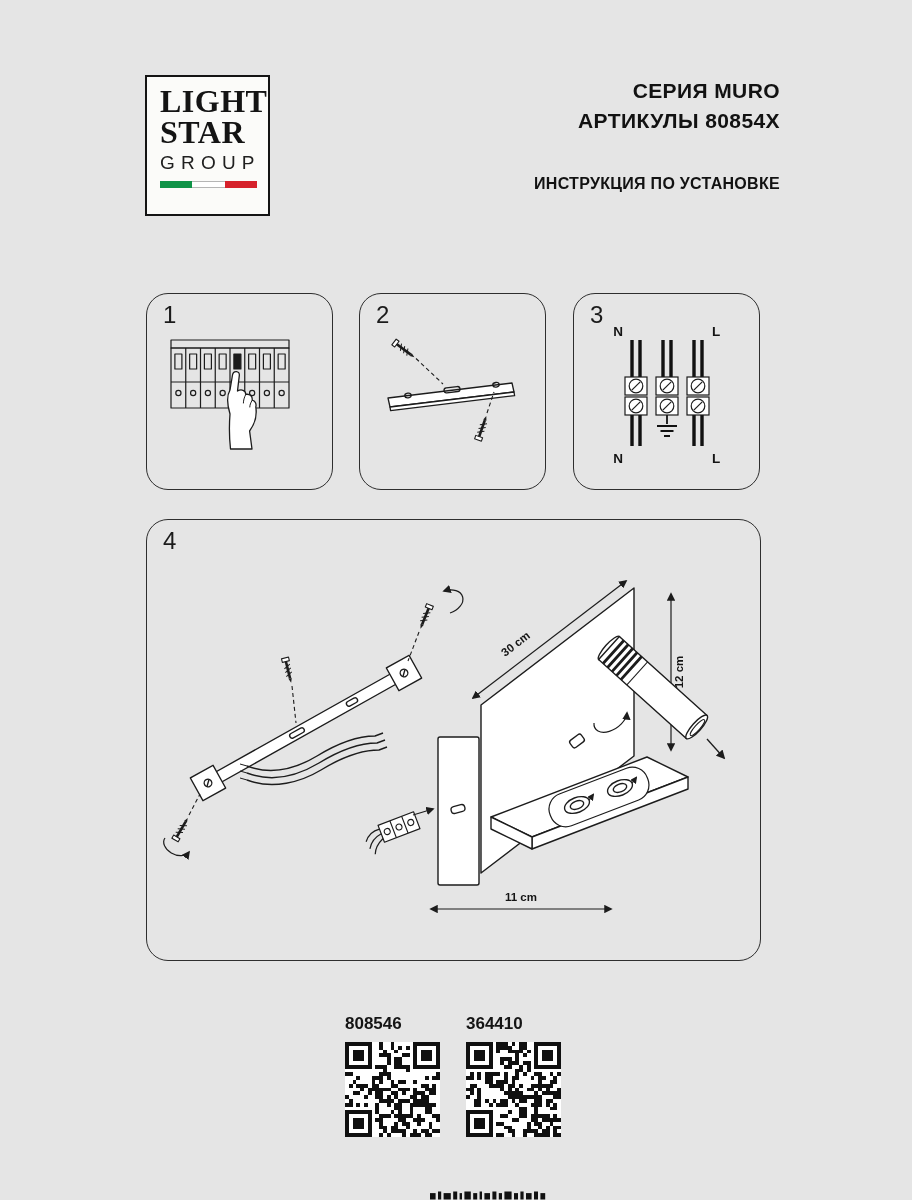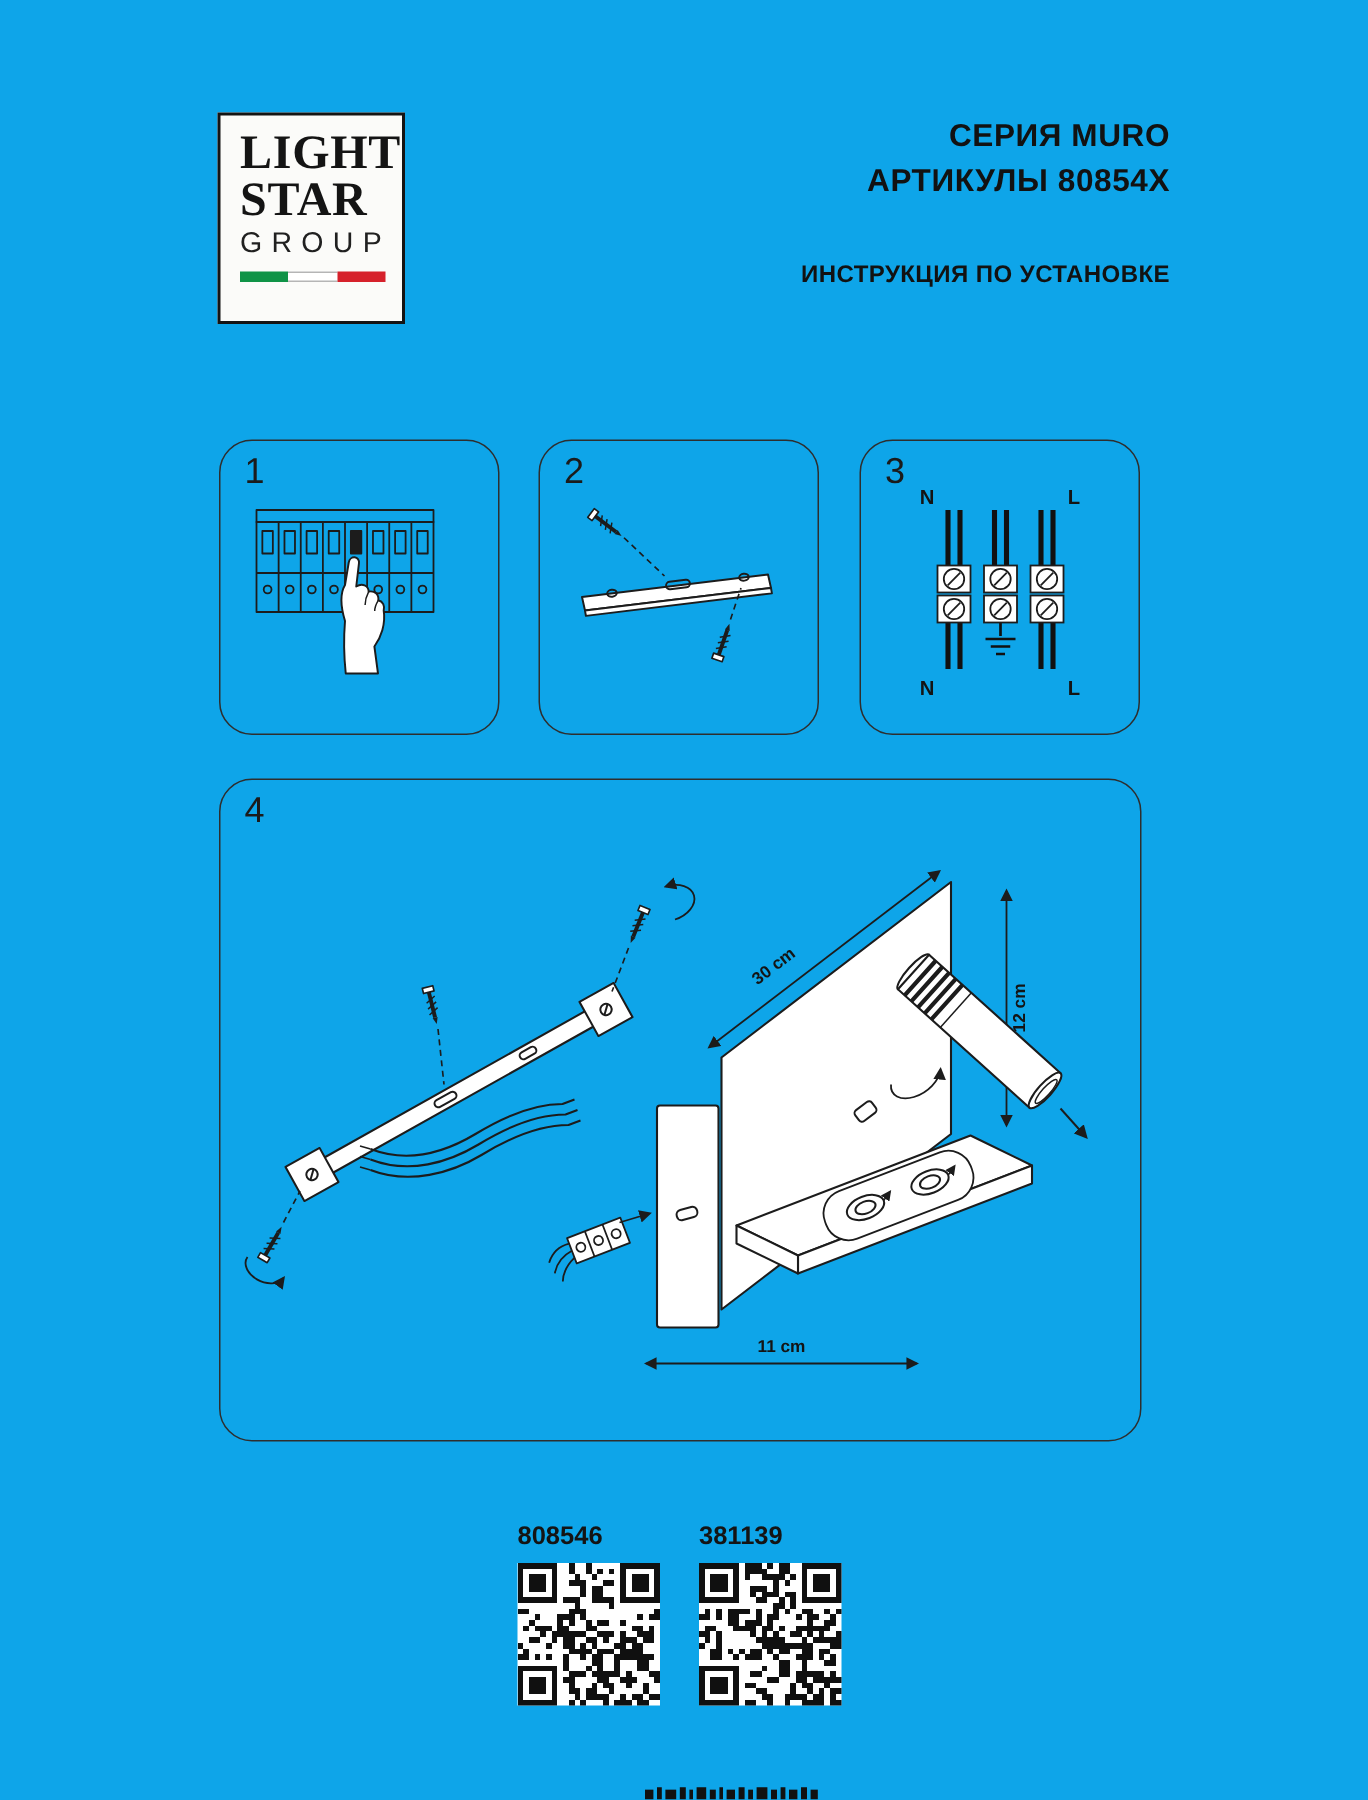--- a/index.html
+++ b/index.html
@@ -3,7 +3,7 @@
 <meta charset="utf-8">
 <style>
   html,body{margin:0;padding:0;background:#fbfbf9;}
-  .page{position:relative;width:912px;height:1200px;background:#0ea5e9;overflow:hidden;
+  .page{position:relative;width:912px;height:1200px;background:#e5e5e5;overflow:hidden;
         font-family:"Liberation Sans","DejaVu Sans",sans-serif;color:#161616;}
 
   

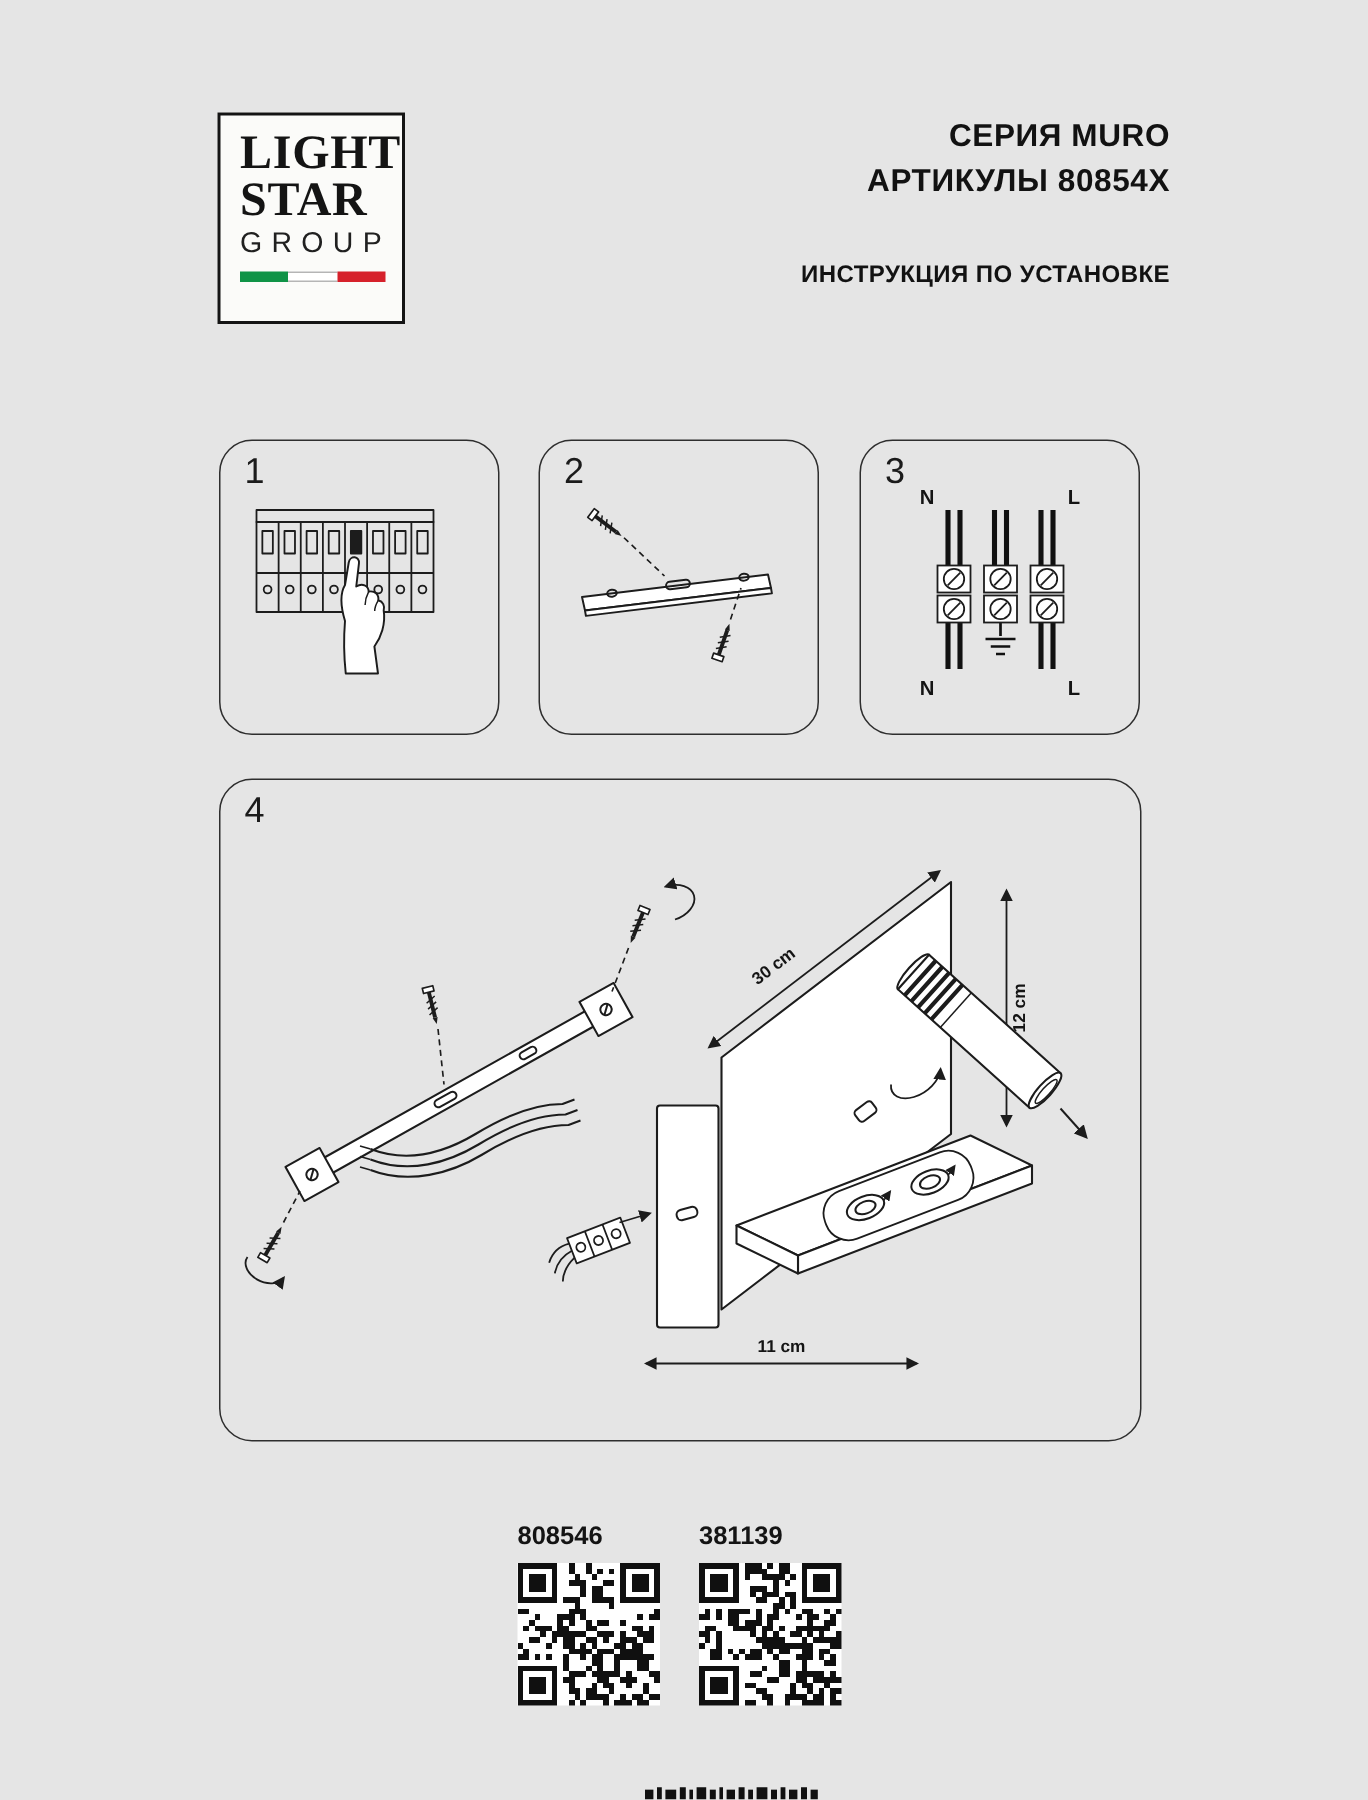--- a/index.html
+++ b/index.html
@@ -245,7 +245,7 @@
   </div>
 
   <div class="qr-label" style="left:345px;top:1014px">808546</div>
-  <div class="qr-label" style="left:466px;top:1014px">381139</div>
+  <div class="qr-label" style="left:466px;top:1014px">364410</div>
   <div class="qr" style="left:345px;top:1042px"><svg viewBox="0 0 25 25" width="100%" height="100%" shape-rendering="crispEdges">
         <g fill="#101010">
           <rect x="9" y="0" width="1" height="1"></rect>

